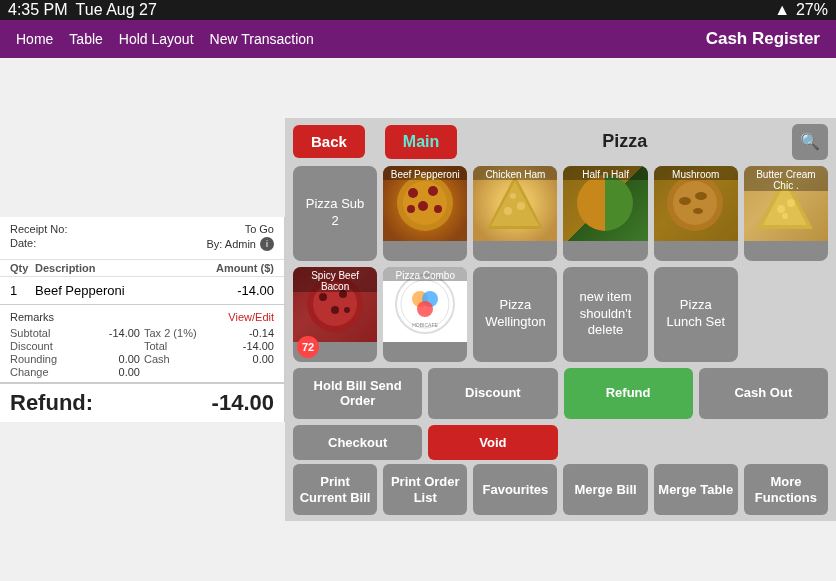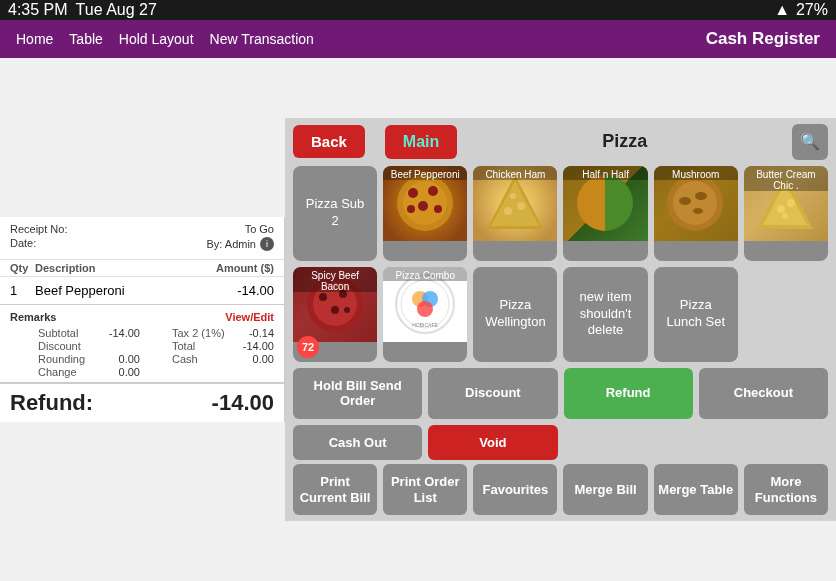--- a/index.html
+++ b/index.html
@@ -103,7 +103,7 @@
       font-size: 11px;
       color: #333;
       padding: 2px 0;
-      font-weight: 700;
+      font-weight: 400;
       gap: 26px;
     }
     .view-edit { color: #cc2222; cursor: pointer; }

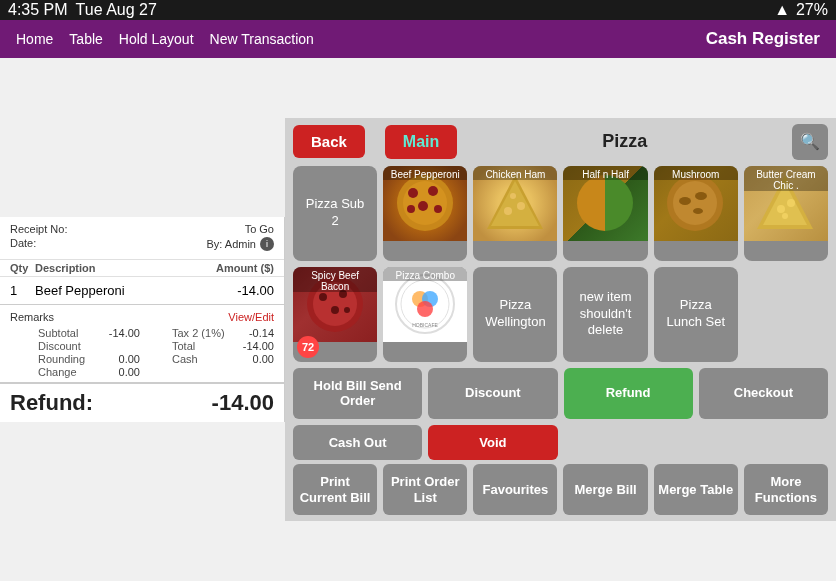--- a/index.html
+++ b/index.html
@@ -114,7 +114,7 @@
       font-size: 11px;
       margin-top: 2px;
     }
-    .totals-label { color: #555; margin-left: 28px; }
+    .totals-label { color: #555; }
     .totals-value { text-align: right; color: #333; min-width: 45px; }
 
     .refund-bar {

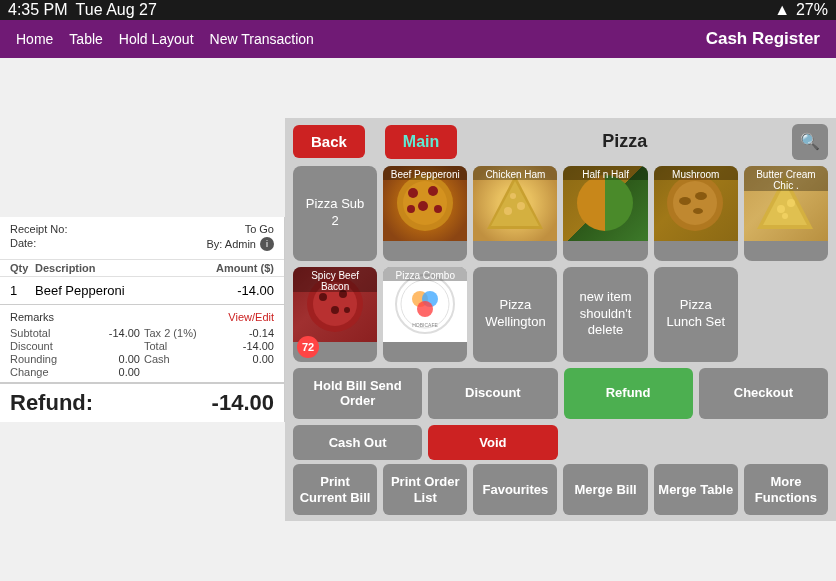--- a/index.html
+++ b/index.html
@@ -543,8 +543,8 @@
       <button class="btn-action btn-gray">Hold Bill Send Order</button>
       <button class="btn-action btn-gray">Discount</button>
       <button class="btn-action btn-green">Refund</button>
+      <button class="btn-action btn-gray">Cash Out</button>
       <button class="btn-action btn-gray">Checkout</button>
-      <button class="btn-action btn-gray">Cash Out</button>
       <button class="btn-action btn-red">Void</button>
     </div>
 

